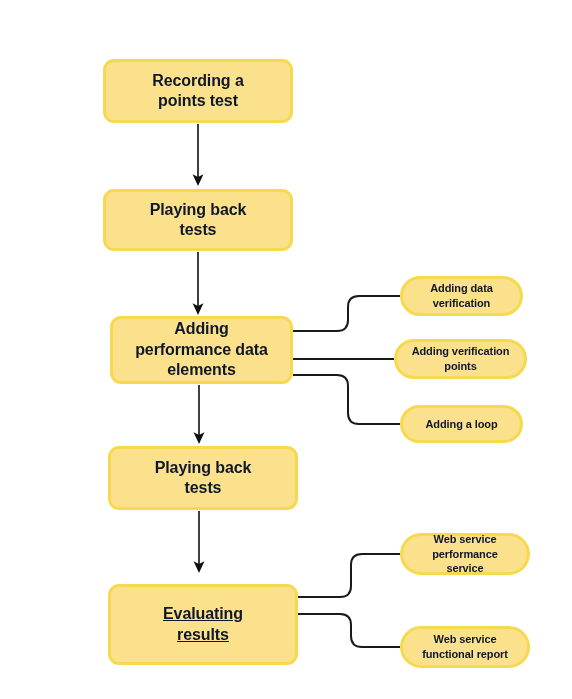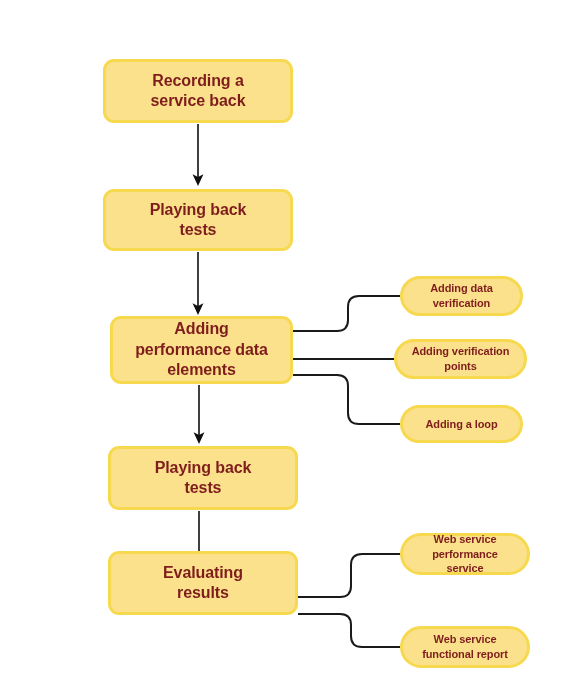--- a/index.html
+++ b/index.html
@@ -32,7 +32,7 @@
     align-items: center;
     justify-content: center;
     text-align: center;
-    color: #7f1d1d;
+    color: #0f172a;
     background: #fbe18c;
     border: 3px solid #f7d94f;
     z-index: 2;

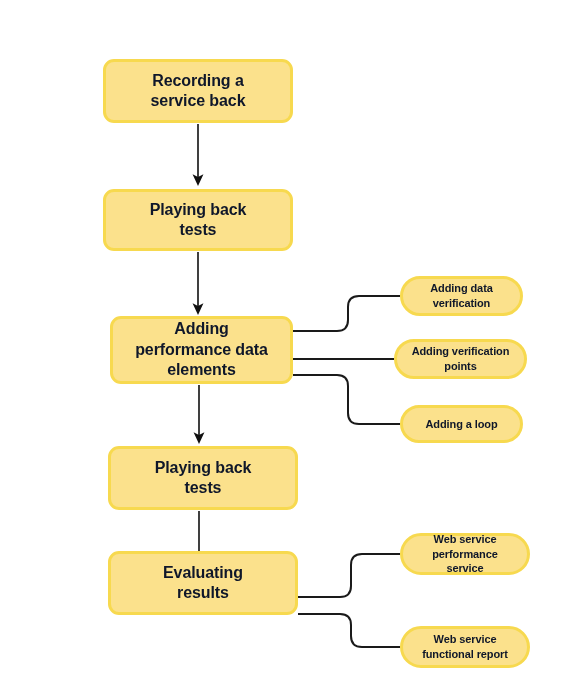--- a/index.html
+++ b/index.html
@@ -101,7 +101,7 @@
   </svg>
 
   <div class="node main" style="left:103px; top:59px; width:190px; height:64px;">
-    <span class="label"><span>Recording a</span><br><span>service back</span></span>
+    <span class="label"><span>Recording a</span><br><span>points test</span></span>
   </div>
 
   <div class="node main" style="left:103px; top:189px; width:190px; height:62px;">

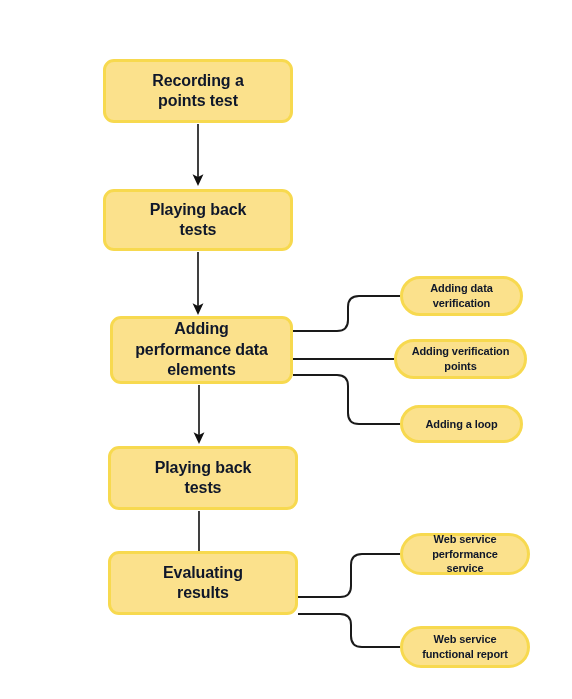--- a/index.html
+++ b/index.html
@@ -116,7 +116,7 @@
     <span class="label"><span>Playing back</span><br><span>tests</span></span>
   </div>
 
-  <div class="node main" style="left:108px; top:551px; width:190px; height:64px;">
+  <div class="node main" style="left:108px; top:584px; width:190px; height:81px;text-decoration:underline;">
     <span class="label"><span>Evaluating</span><br><span>results</span></span>
   </div>
 

